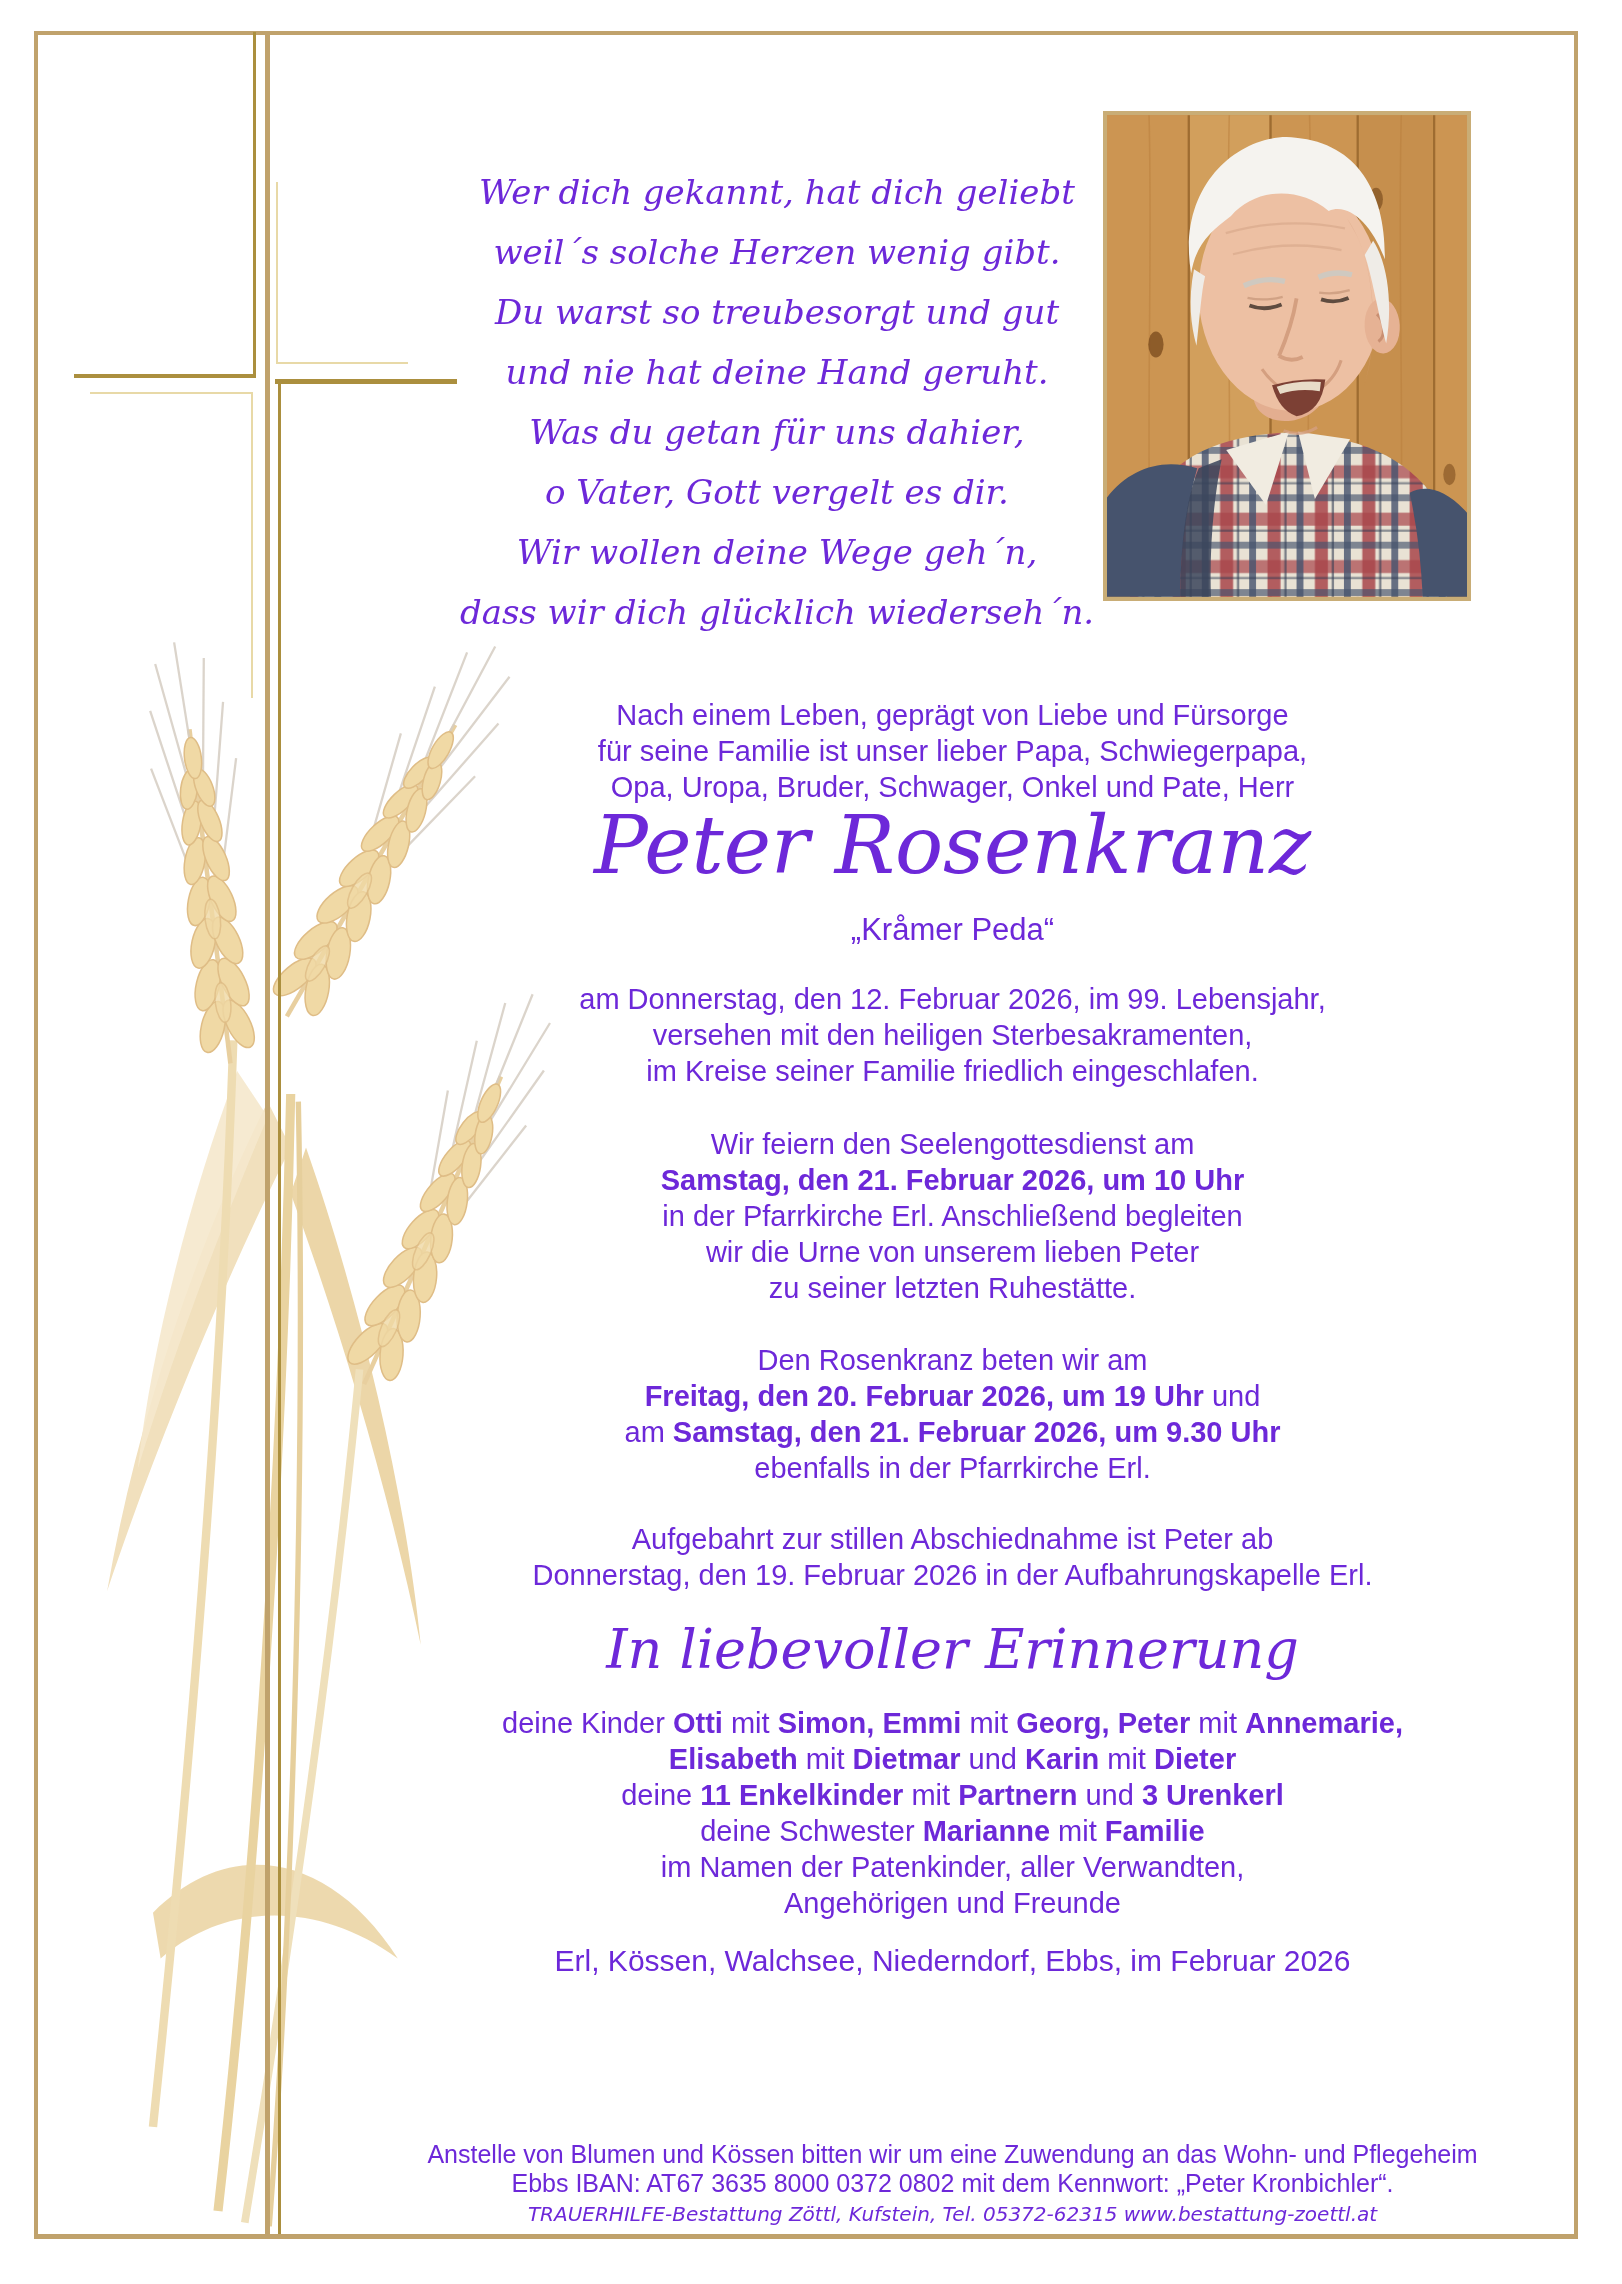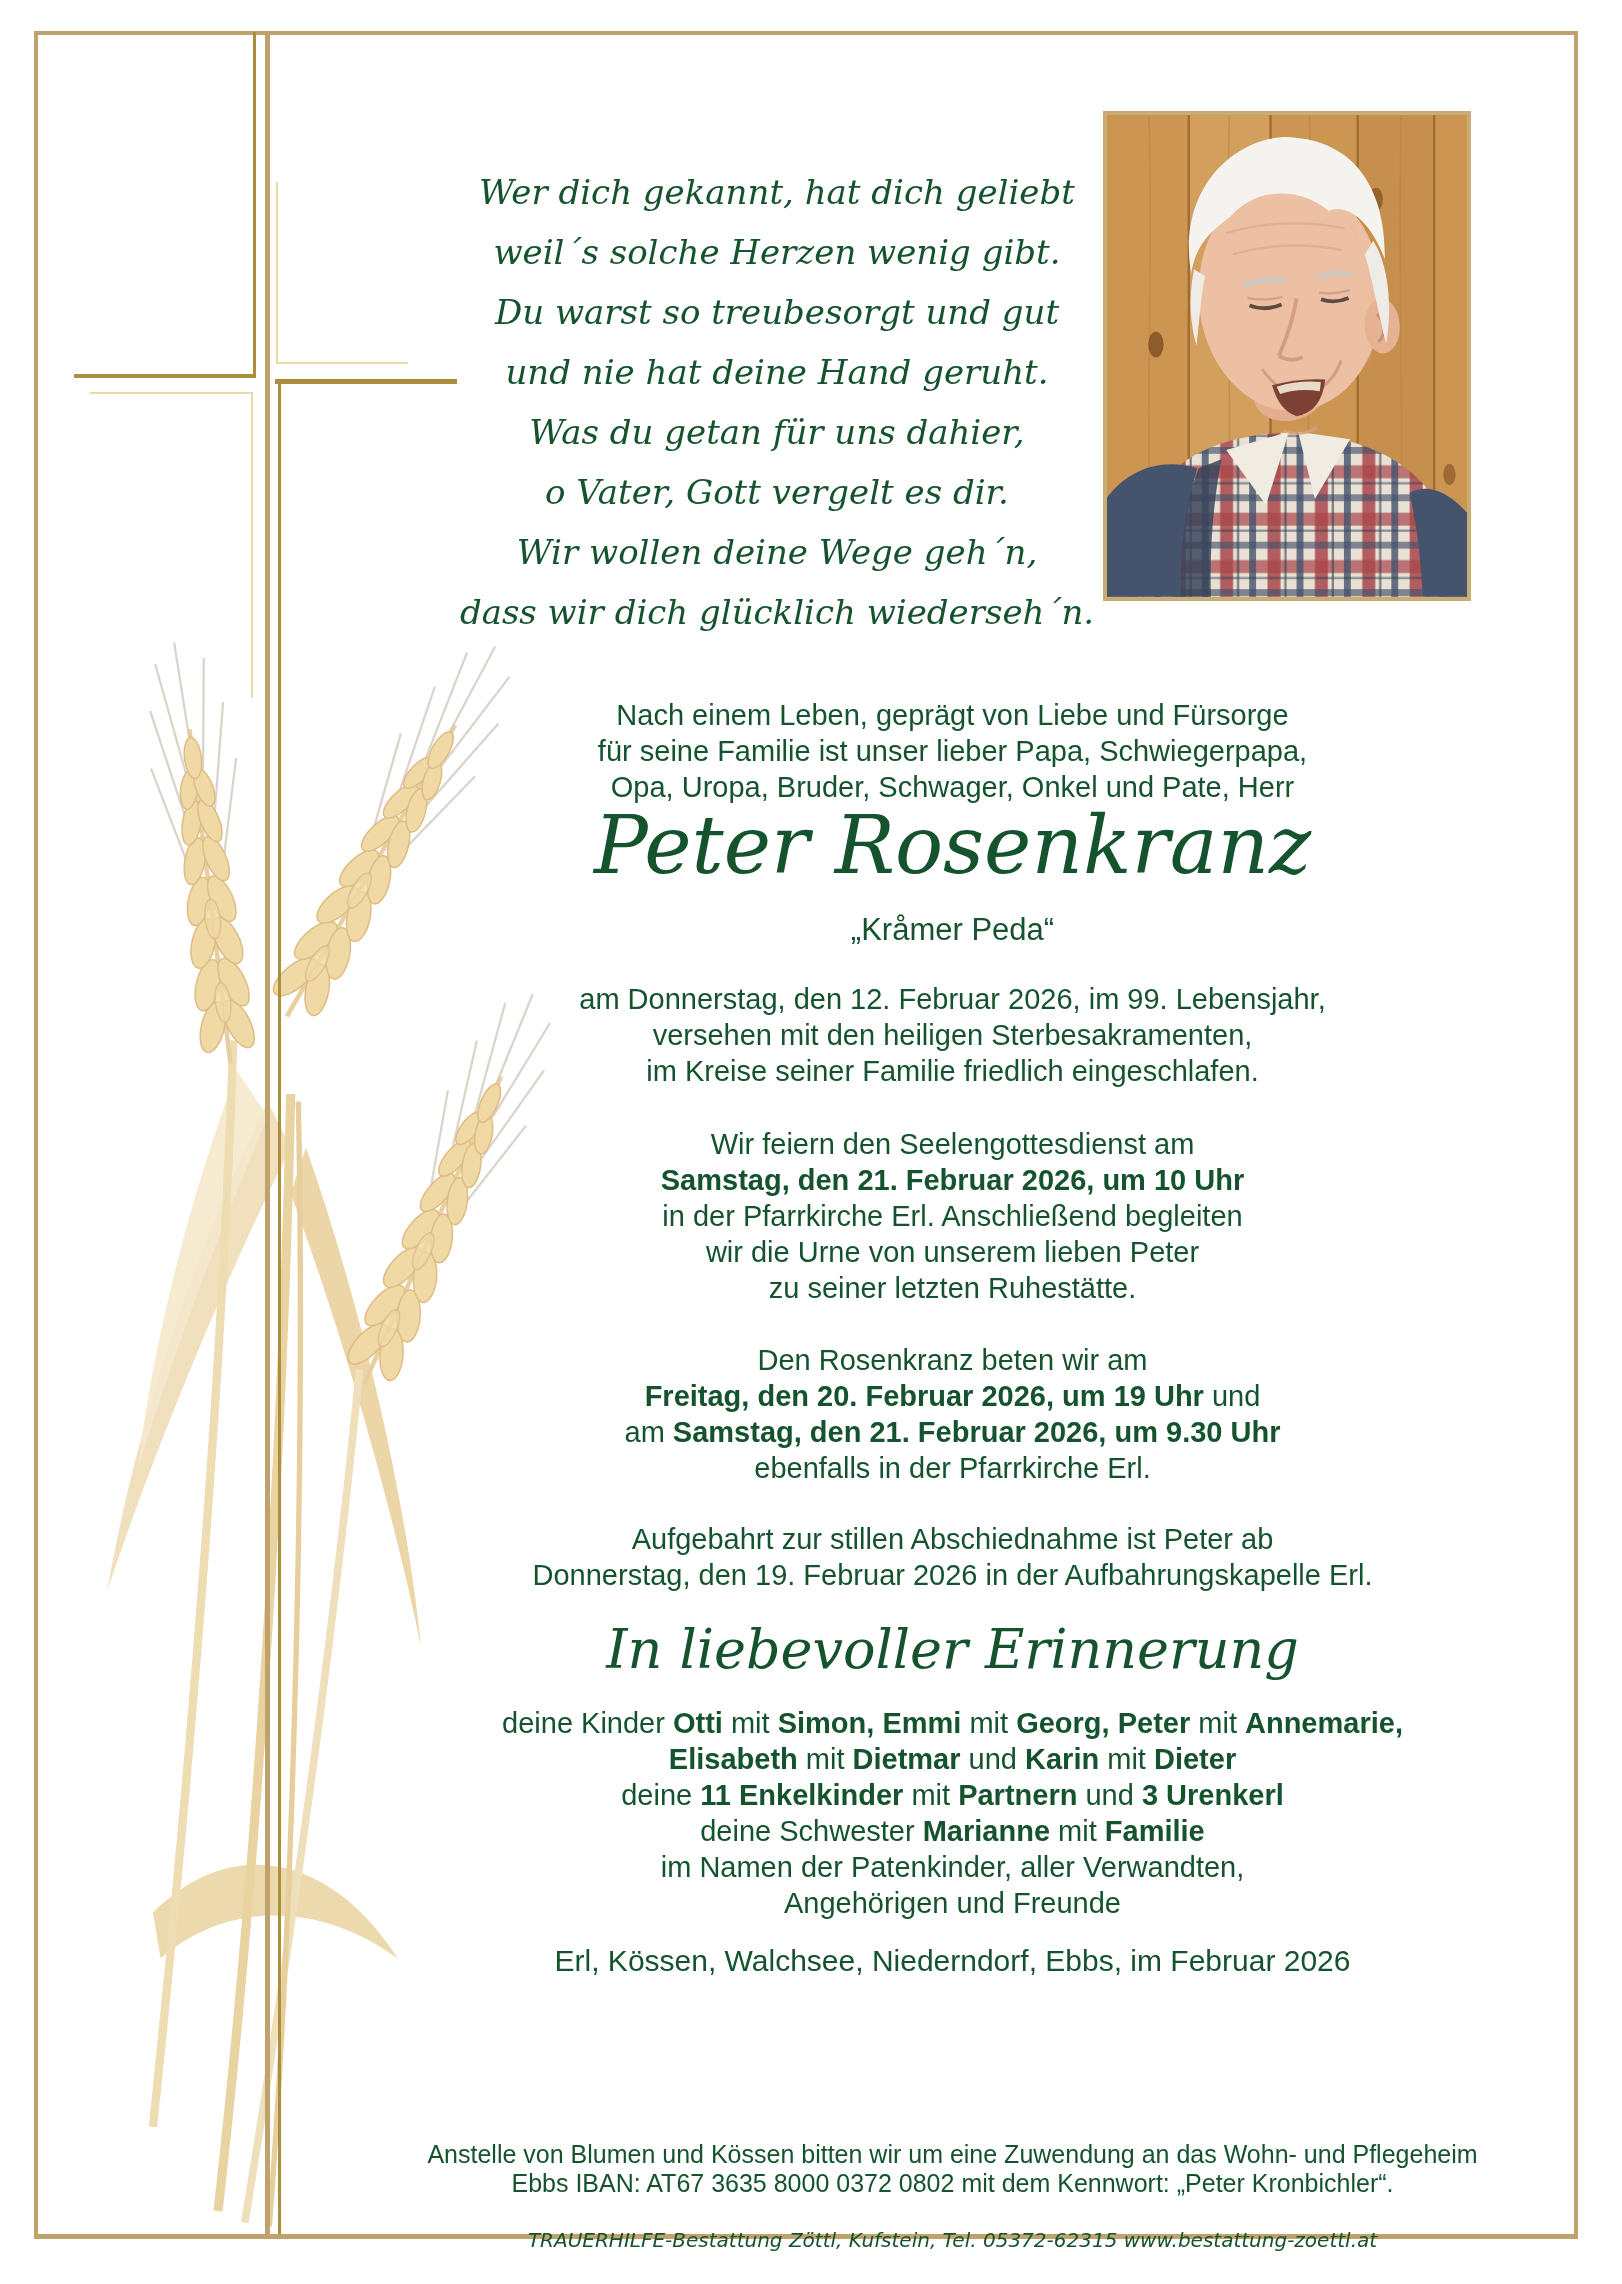--- a/index.html
+++ b/index.html
@@ -4,7 +4,7 @@
 <style>
   html,body{margin:0;padding:0;background:#ffffff;}
   .page{position:relative;width:1623px;height:2284px;background:#ffffff;overflow:hidden;
-        font-family:"Liberation Sans",sans-serif;color:#14532d;}
+        font-family:"Liberation Sans",sans-serif;color:#6d28d9;}
   .ln{position:absolute;}
   .tan{background:#c0a26c;}
   .gold{background:#ab8f3e;}

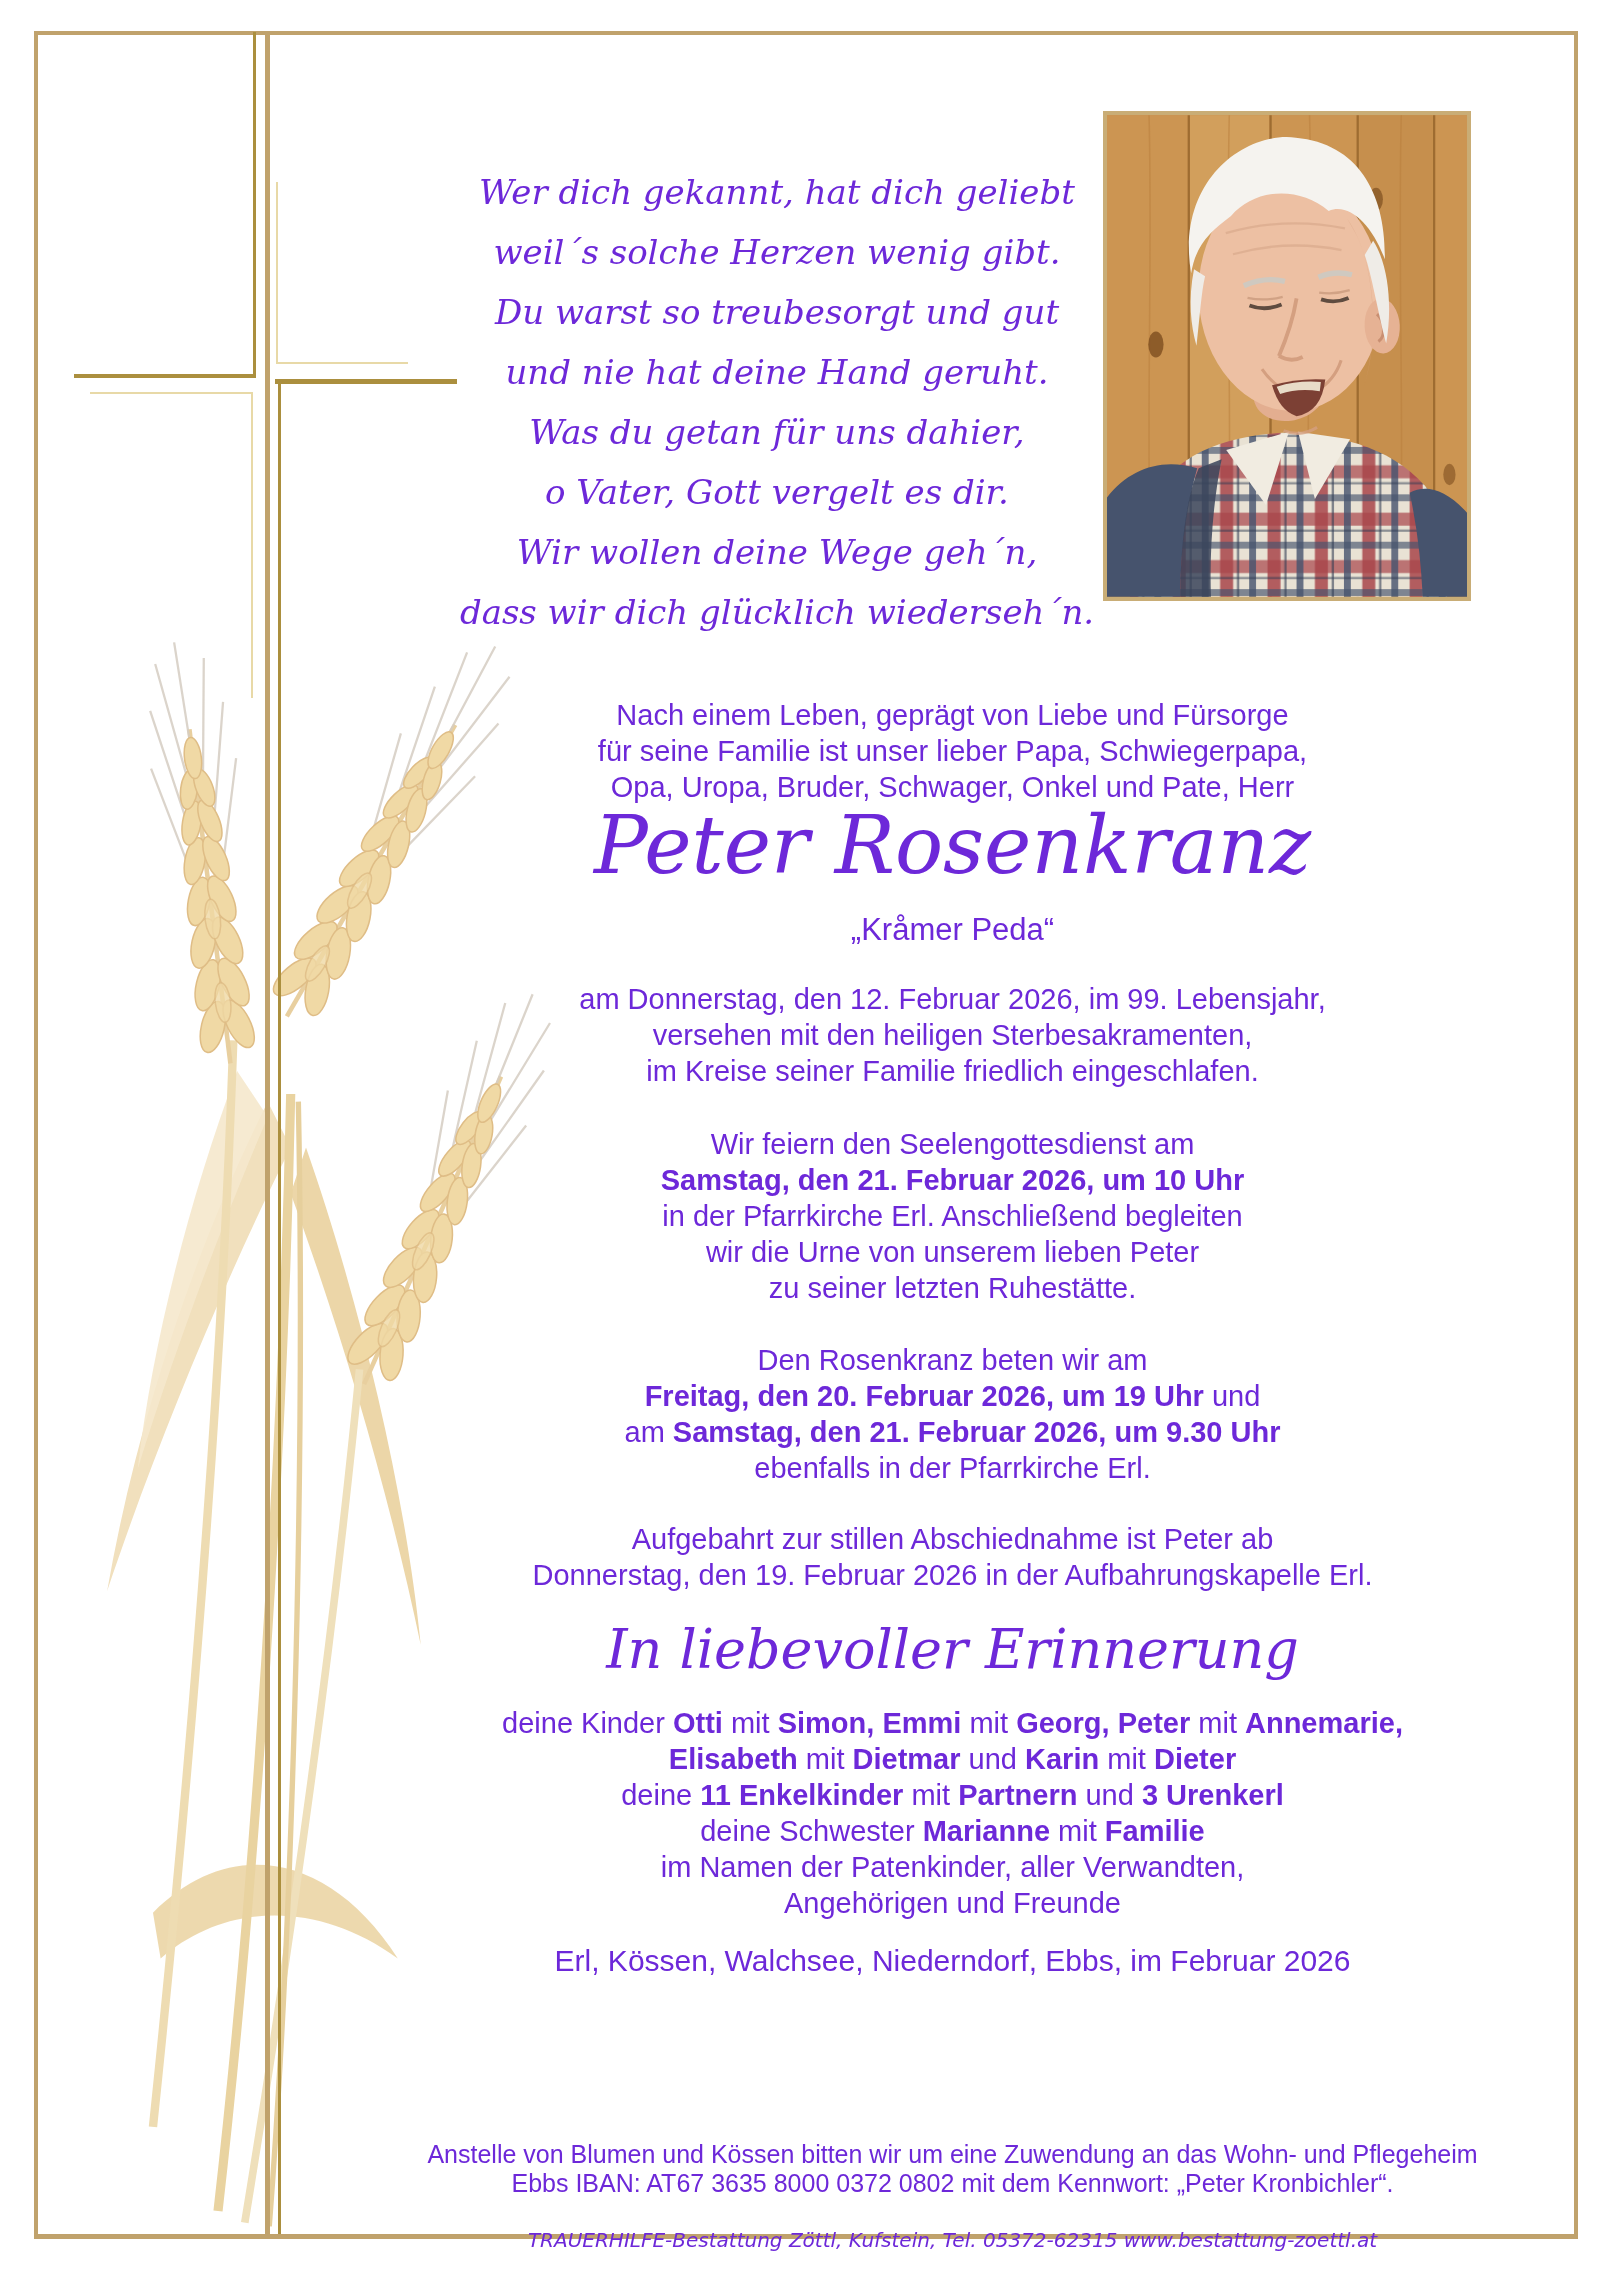--- a/index.html
+++ b/index.html
@@ -213,7 +213,7 @@
     <div>Ebbs IBAN: AT67 3635 8000 0372 0802 mit dem Kennwort: „Peter Kronbichler“.</div>
   </div>
 
-  <div class="txt" style="top:2202px;font-size:20px;font-style:italic;font-family:'DejaVu Sans',sans-serif;margin-top:26px;">TRAUERHILFE-Bestattung Zöttl, Kufstein, Tel. 05372-62315 www.bestattung-zoettl.at</div>
+  <div class="txt" style="top:2202px;font-size:20px;font-style:italic;font-family:'DejaVu Sans',sans-serif;">TRAUERHILFE-Bestattung Zöttl, Kufstein, Tel. 05372-62315 www.bestattung-zoettl.at</div>
 
 </div>
 

